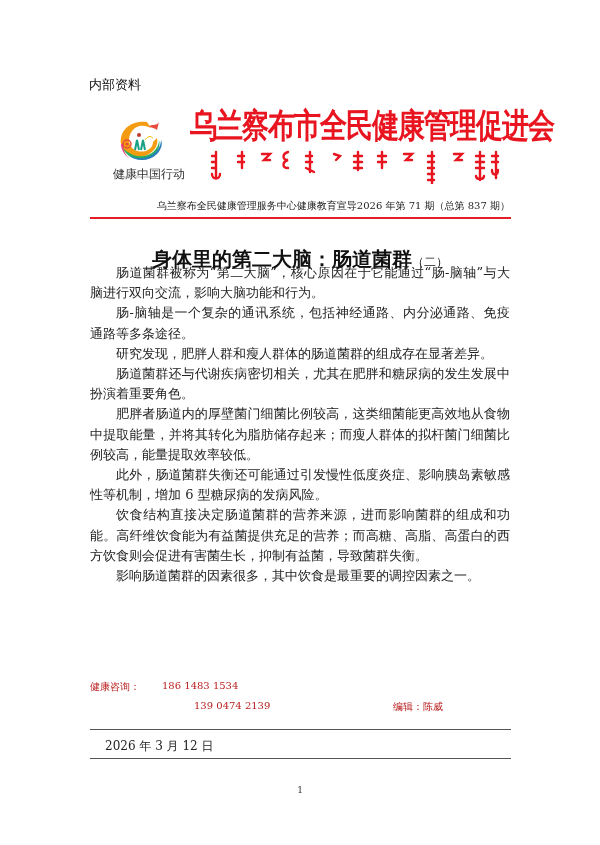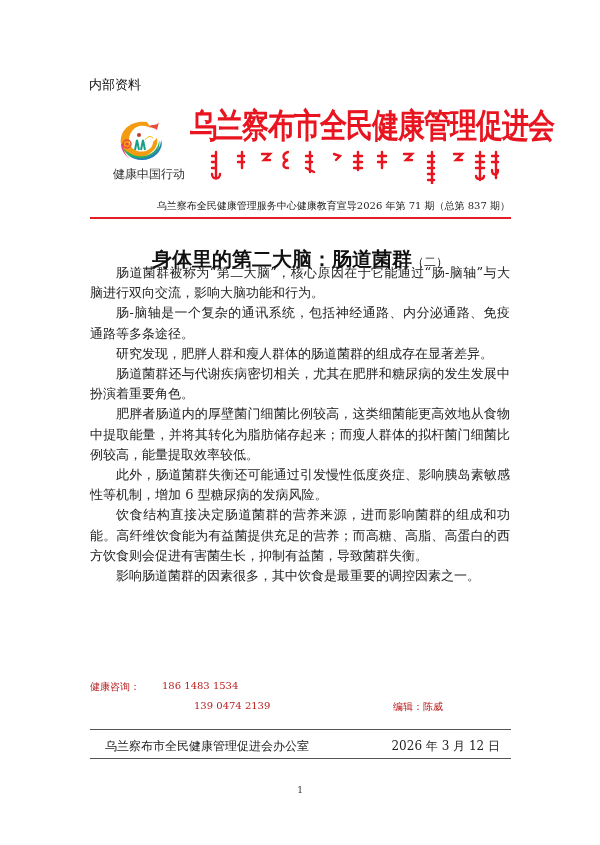--- a/index.html
+++ b/index.html
@@ -258,7 +258,6 @@
 
 <div class="rule-gray" style="top:729px;"></div>
 <div class="footer-line">
-  <span>乌兰察布市全民健康管理促进会办公室</span>
   <span>2026 年 3 月 12 日</span>
 </div>
 <div class="rule-gray" style="top:758px;"></div>

